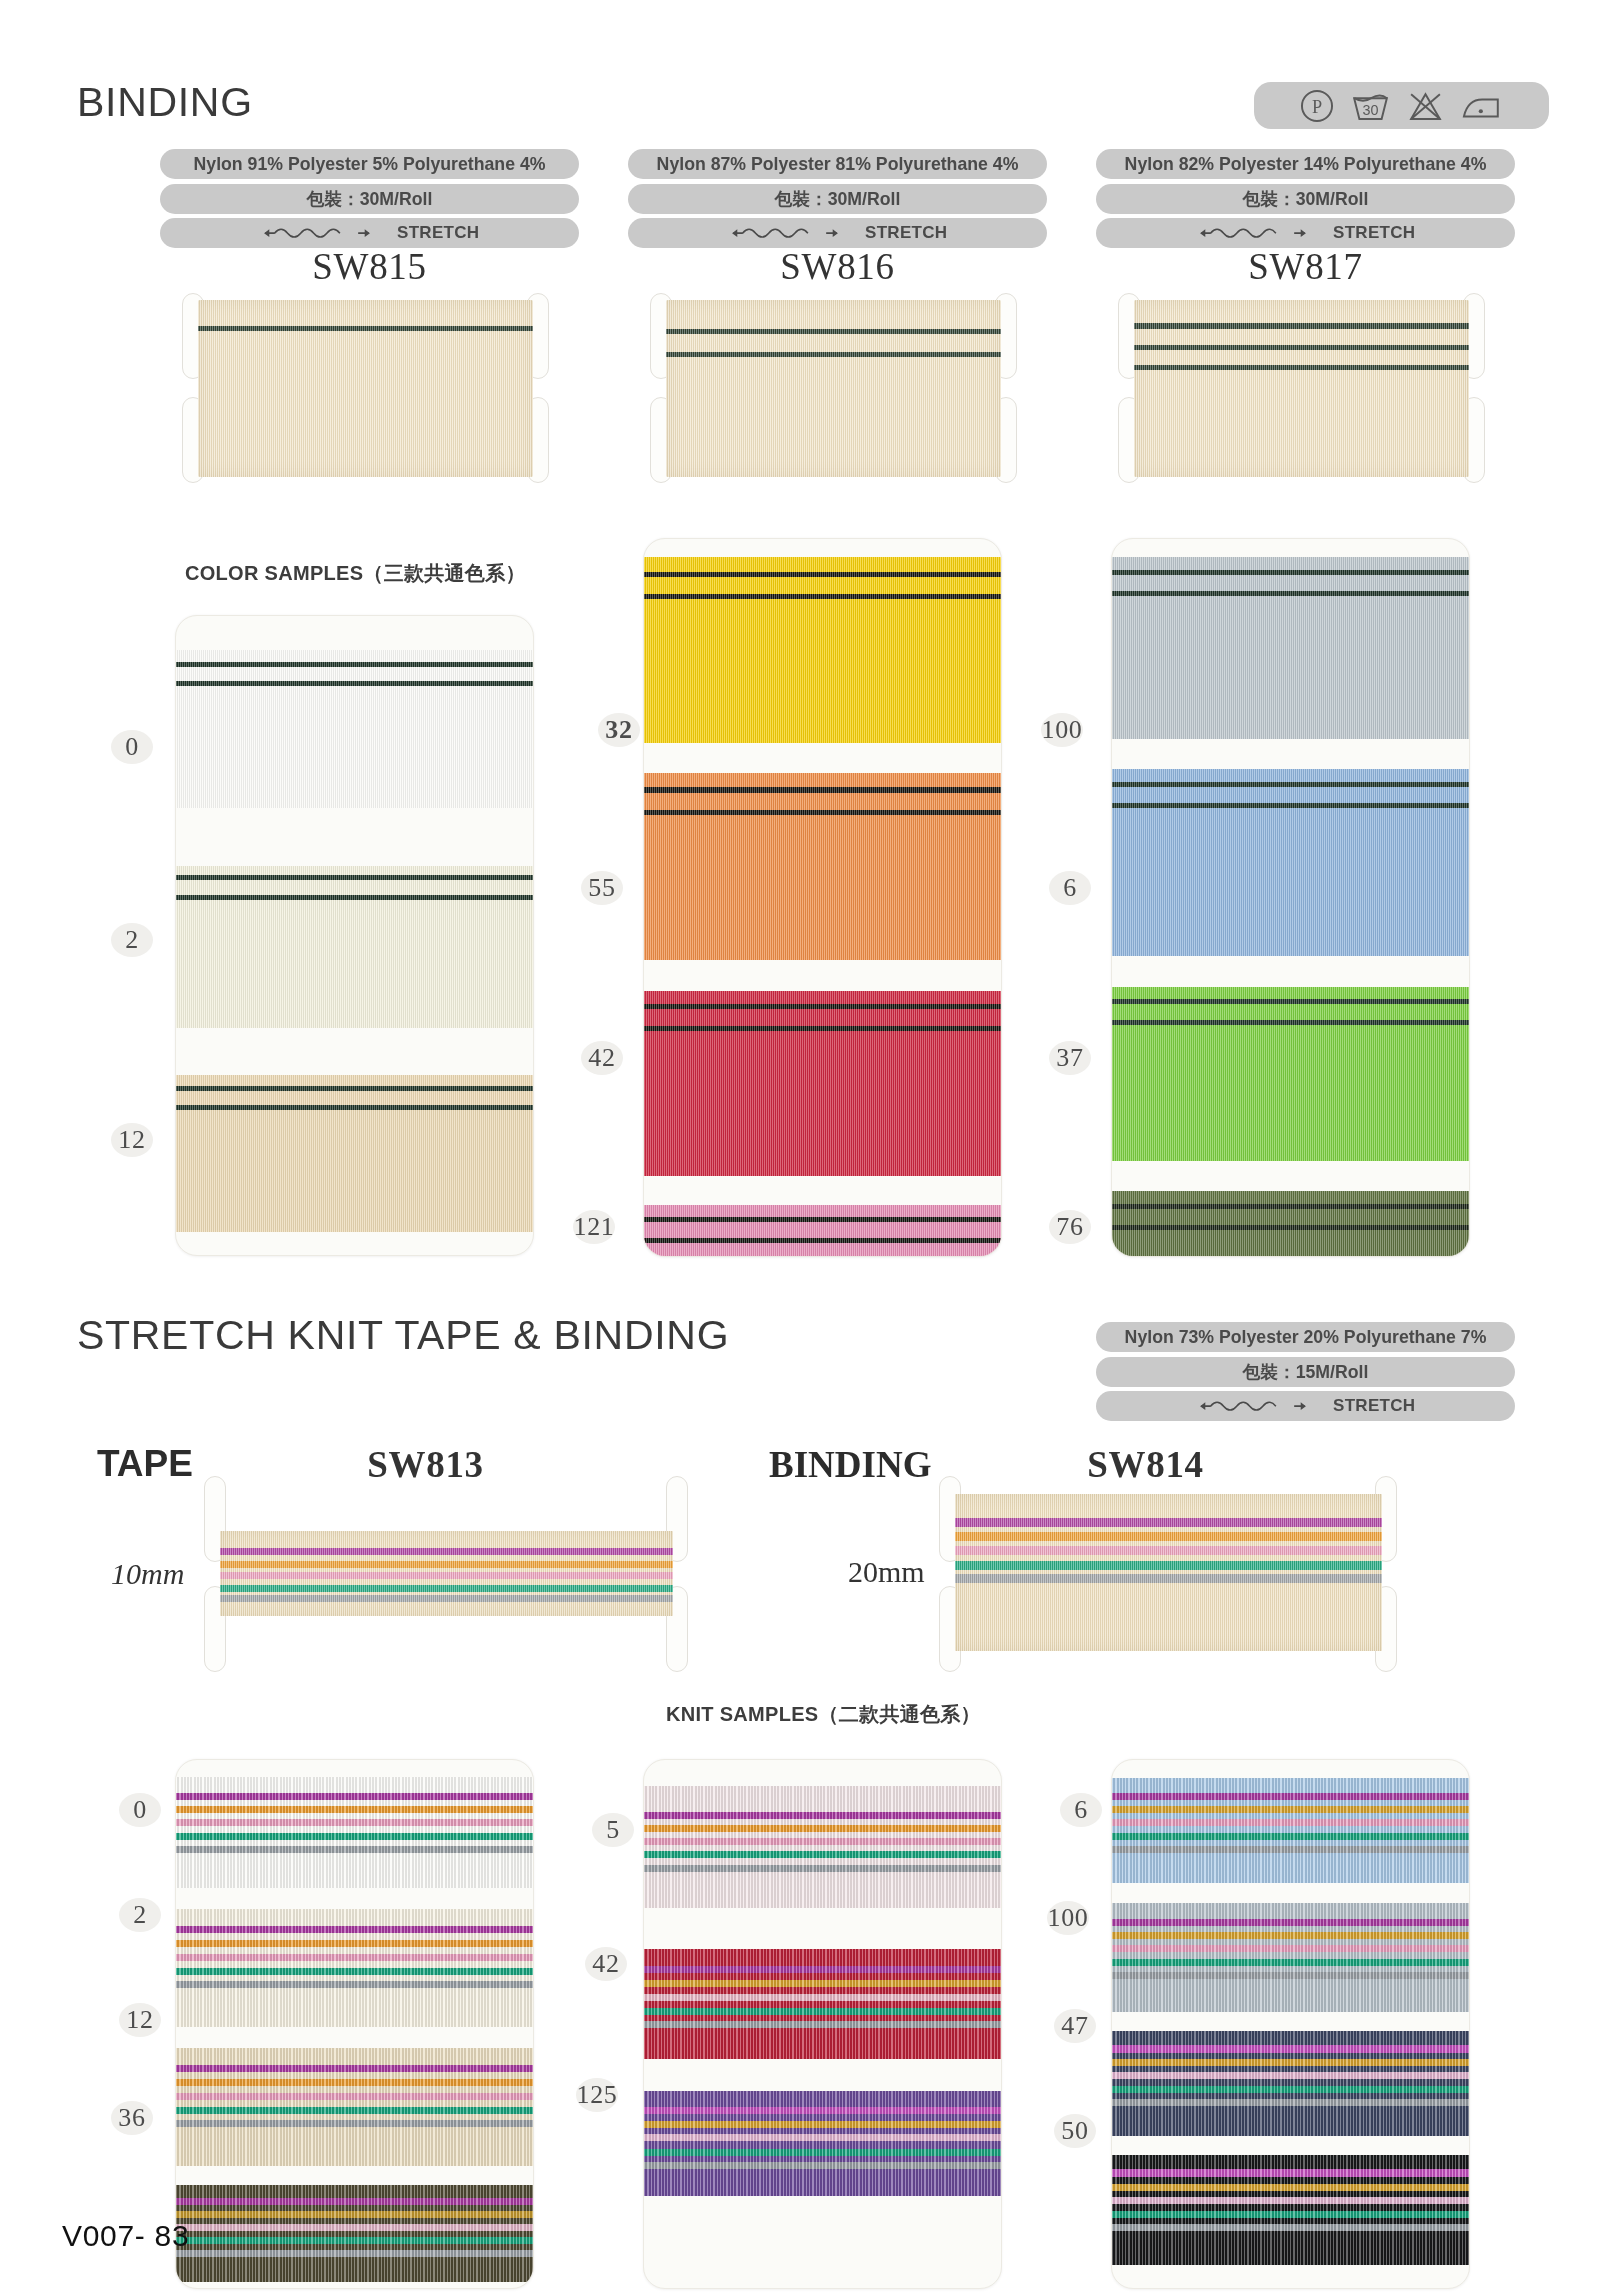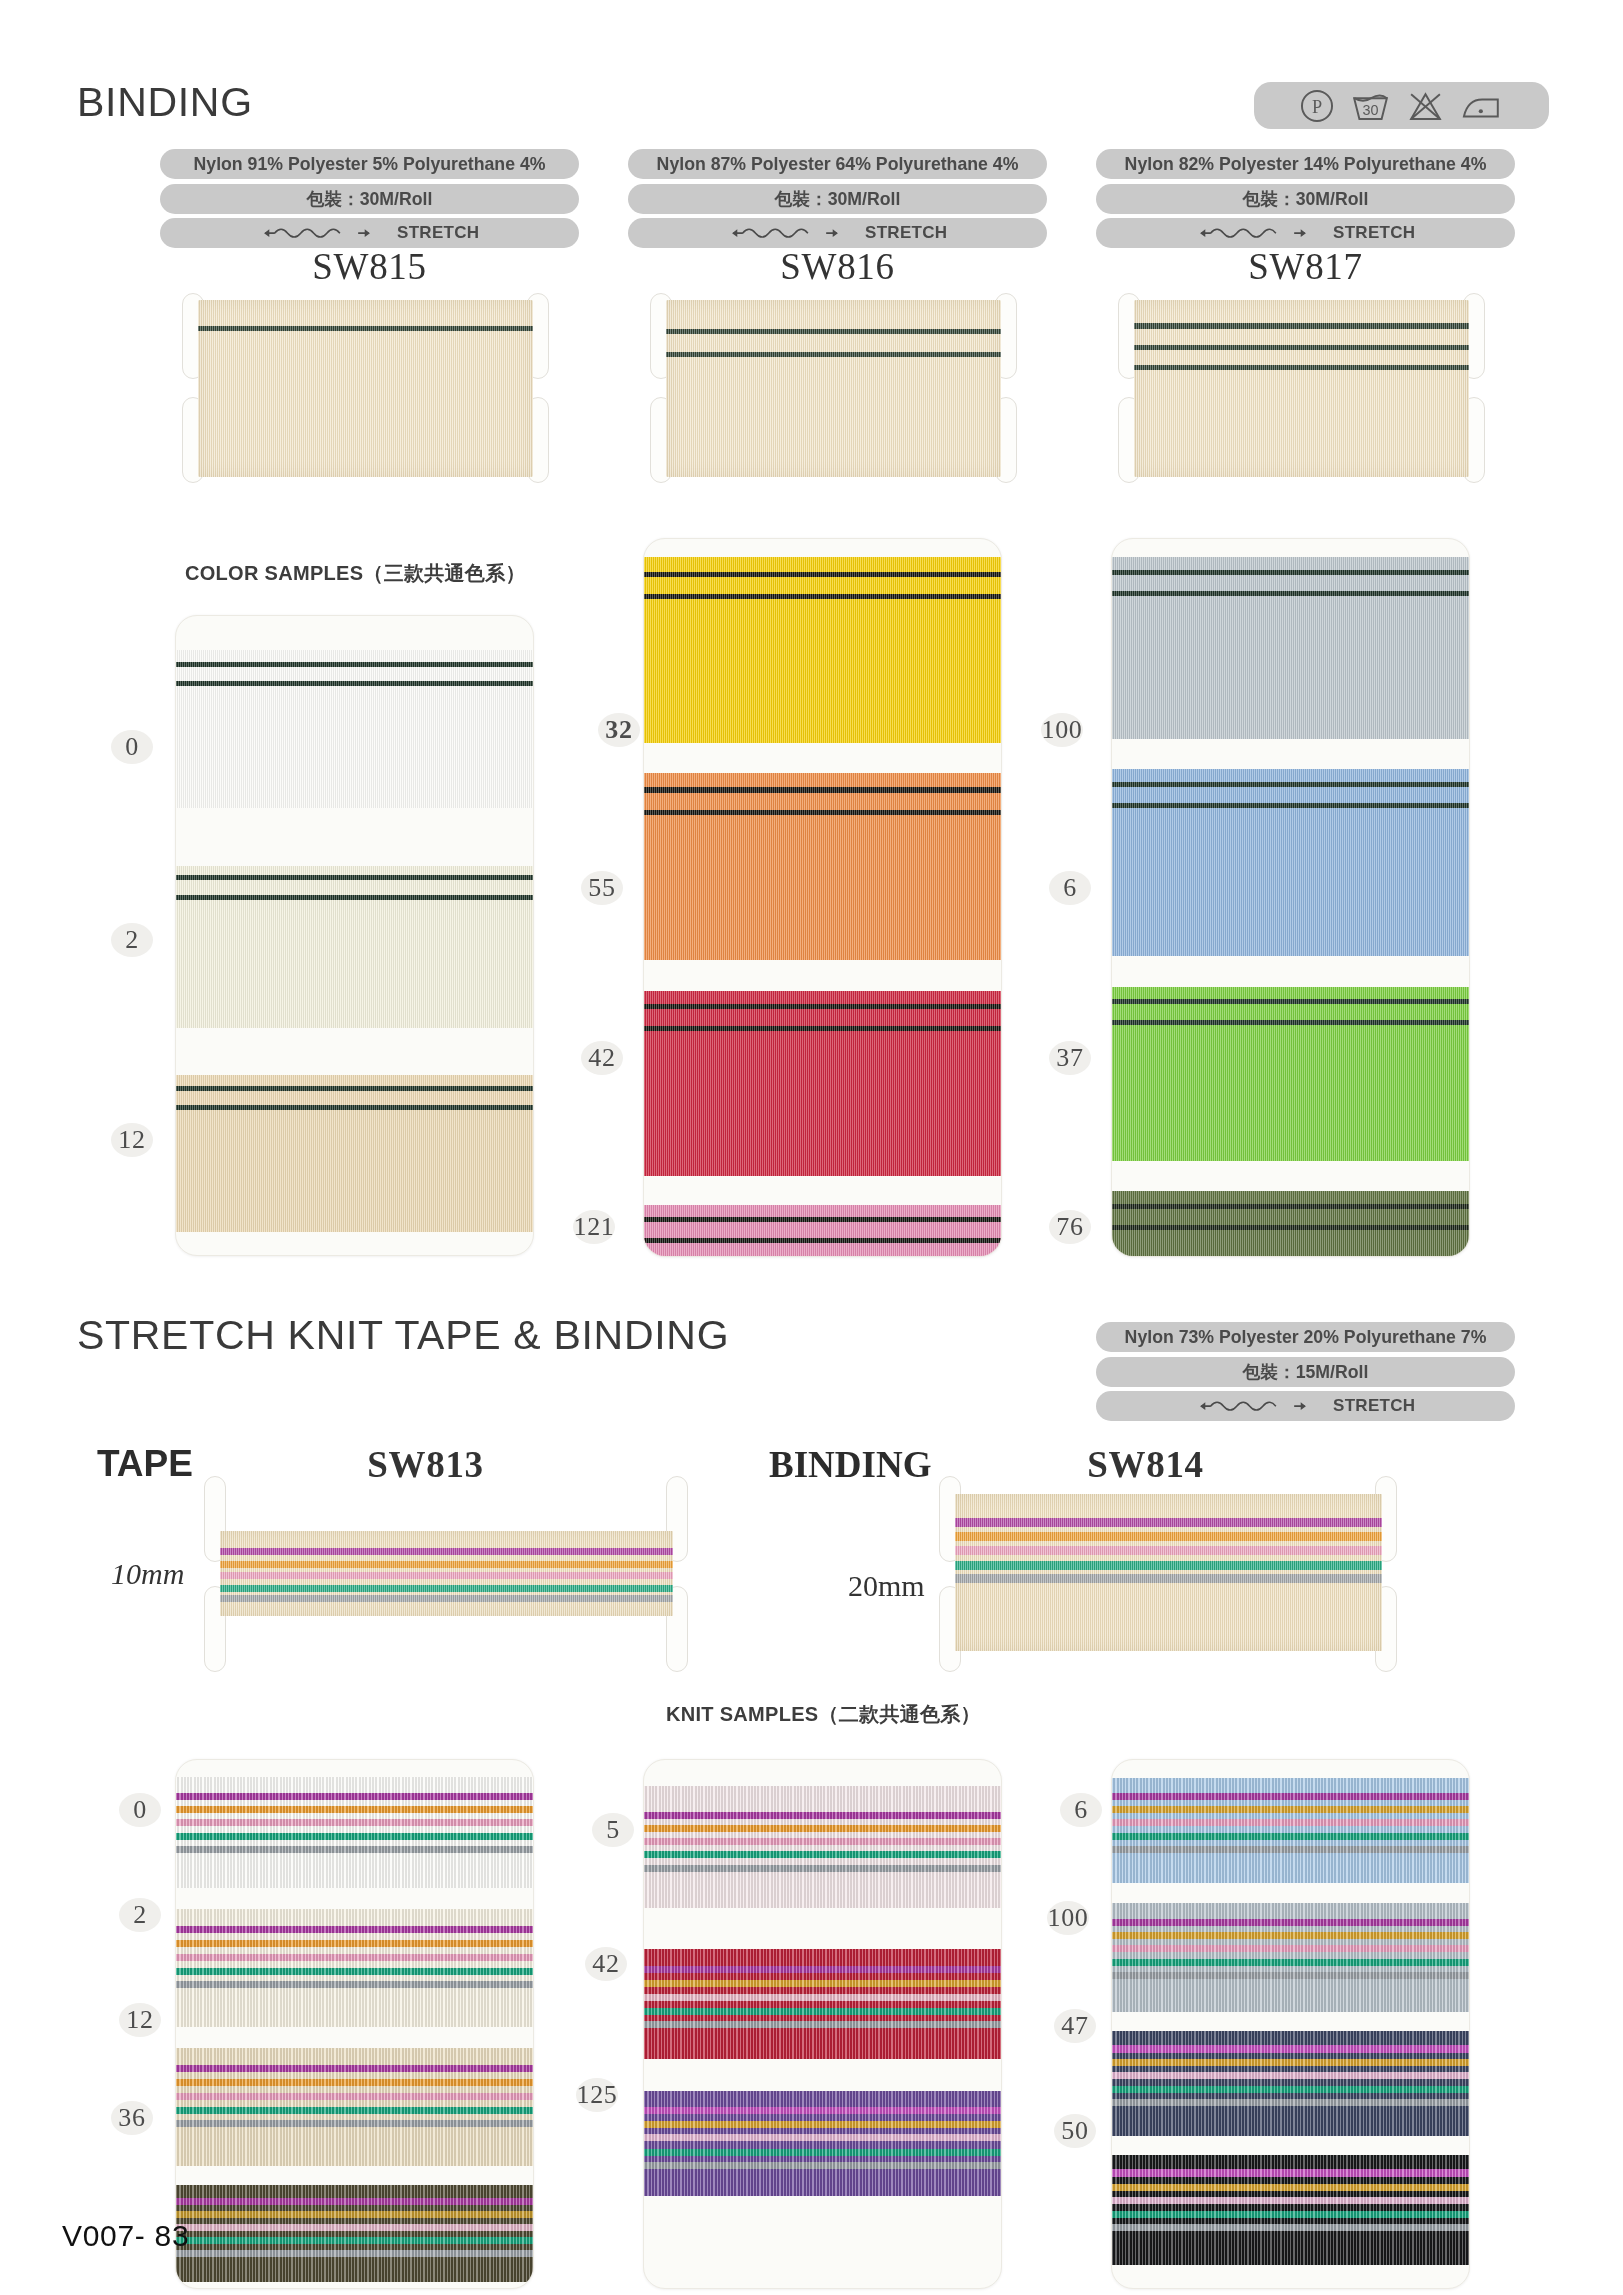--- a/index.html
+++ b/index.html
@@ -201,7 +201,7 @@
 </div>
 
 <div class="pill-stack" style="position:absolute;left:628px;top:149px;width:419px;">
-  <div class="pill">Nylon 87%  Polyester 64%  Polyurethane 4%</div>
+  <div class="pill">Nylon 87%  Polyester 81%  Polyurethane 4%</div>
   <div class="pill">包裝：30M/Roll</div>
   <div class="pill">
     <div class="stretch-row">

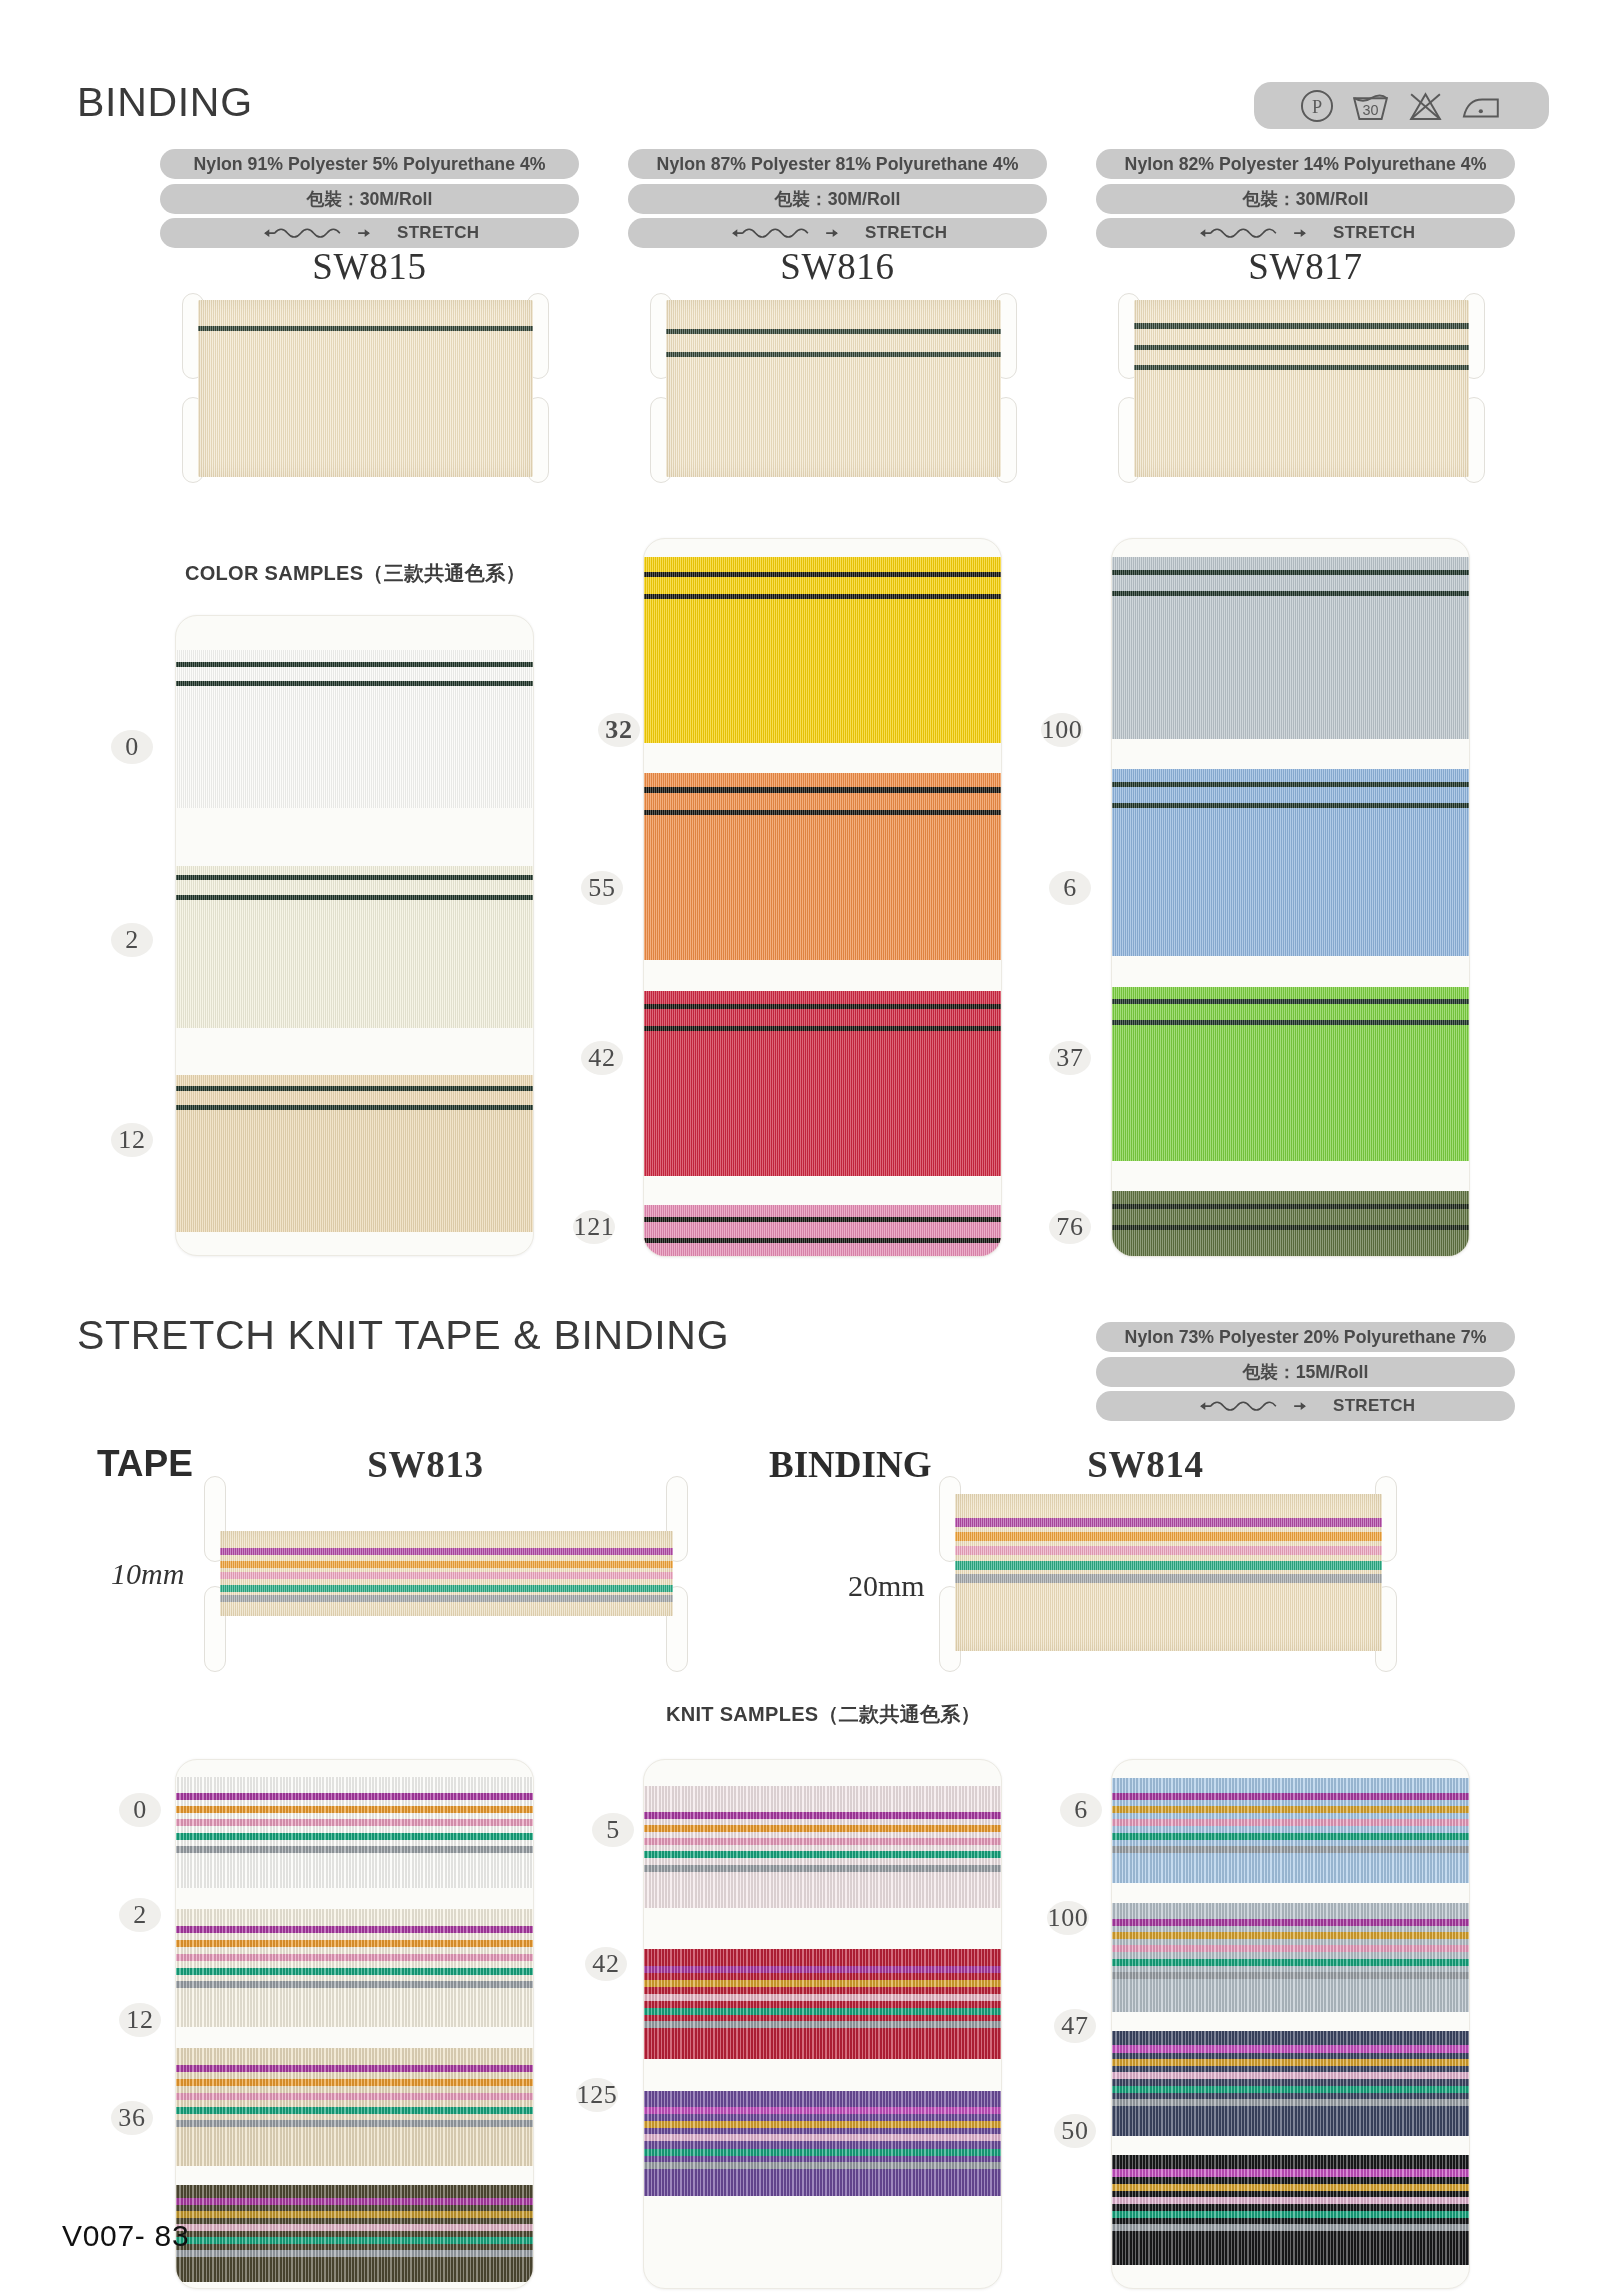--- a/index.html
+++ b/index.html
@@ -358,7 +358,7 @@
 
 <div style="position:absolute;left:769px;top:1443px;font-family:'Liberation Serif',serif;font-size:37px;font-weight:700;color:#2c2c2c;">BINDING</div>
 <div class="code" style="position:absolute;left:1008px;top:1443px;width:275px;font-weight:700;">SW814</div>
-<div class="label-left" style="left:848px;top:1555px;margin-top:14px;">20mm</div>
+<div class="label-left" style="left:848px;top:1555px;">20mm</div>
 <div class="card" style="position:absolute;left:939px;top:1476px;width:458px;height:196px;">
   <div class="clip" style="left:0;"></div>
     <div class="clip" style="right:0;"></div>

